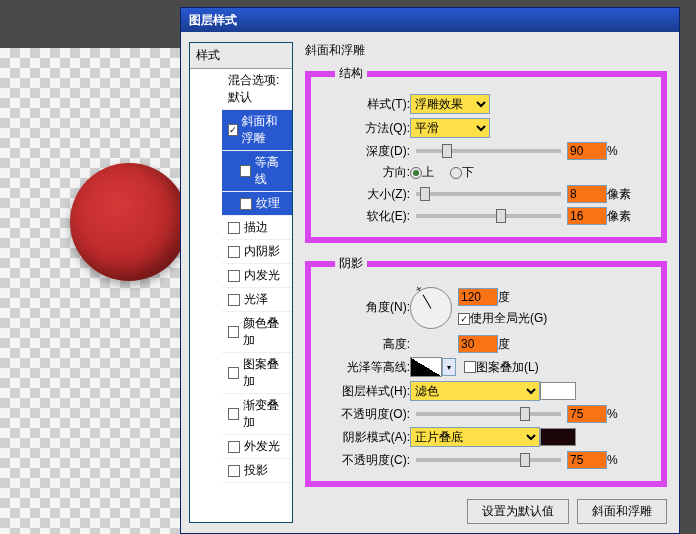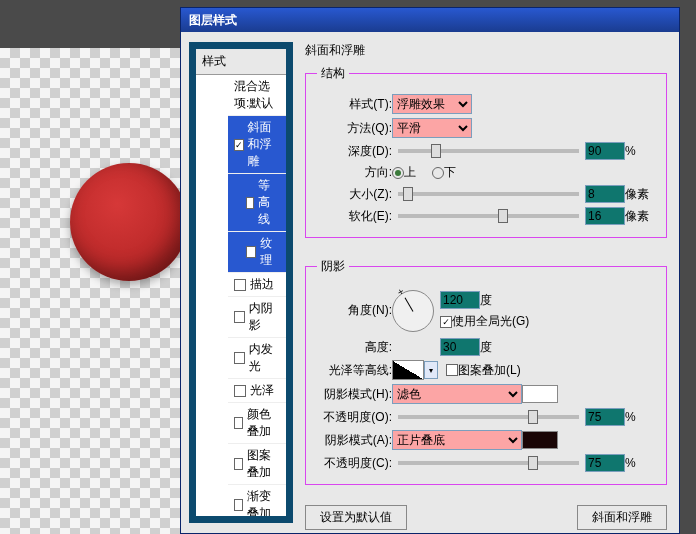--- a/index.html
+++ b/index.html
@@ -21,7 +21,7 @@
 .titlebar { height: 24px; background: linear-gradient(#2858d0, #1a3c90); color: #fff; padding: 4px 8px; font-weight: bold; }
 .dialog-body { display: flex; height: calc(100% - 24px); }
 
-.styles-list { width: 104px; border: 7px solid #0c4a6e; background: #fff; margin: 10px 0 10px 8px; overflow: hidden; }
+.styles-list { width: 104px; border: 1px solid #0c4a6e; background: #fff; margin: 10px 0 10px 8px; overflow: hidden; }
 .styles-header { border-bottom: 1px solid #999; padding: 4px 6px; background: #e8e8e8; }
 .styles-item { padding: 3px 6px; display: flex; align-items: center; gap: 4px; border-bottom: 1px solid #eee; margin-left: 32px; }
 .styles-item.sel { background: #2858d0; color: #fff; }

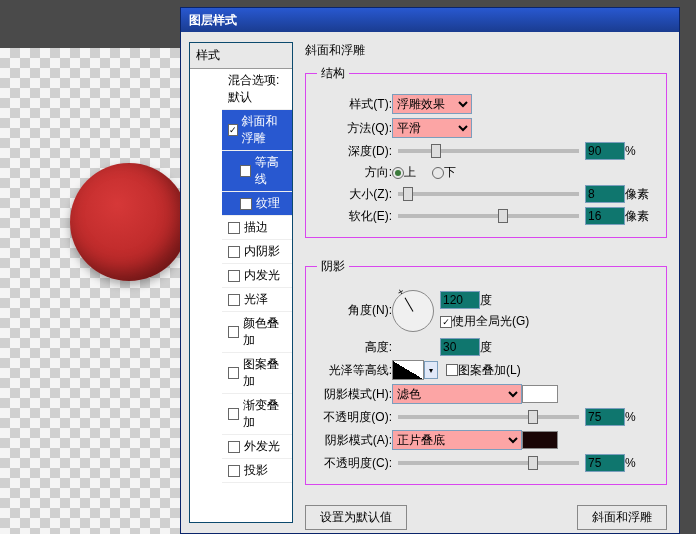--- a/index.html
+++ b/index.html
@@ -31,7 +31,7 @@
 .styles-item.sel .cb { background: #fff; }
 
 .settings { flex: 1; padding: 10px 12px; }
-fieldset { border: 1px solid #d946ef; margin-bottom: 20px; padding: 8px 11px; }
+fieldset { border: 6px solid #d946ef; margin-bottom: 12px; padding: 8px 24px; }
 legend { padding: 0 4px; }
 .row { display: flex; align-items: center; margin: 4px 0; }
 .lbl { width: 75px; text-align: right; }

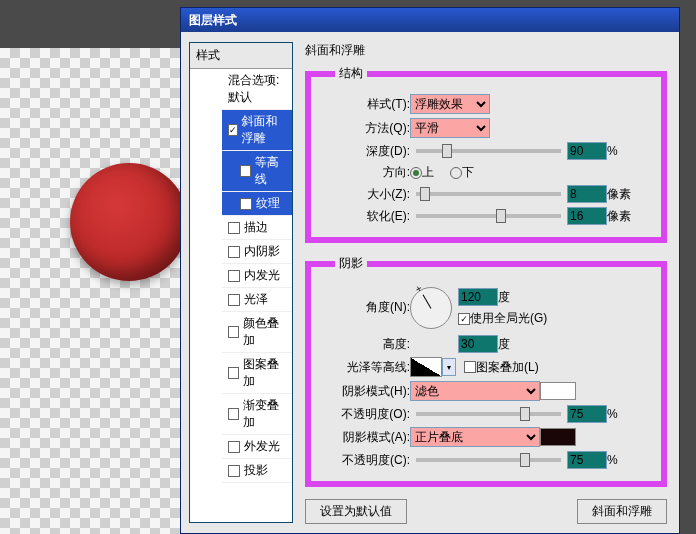--- a/index.html
+++ b/index.html
@@ -35,7 +35,7 @@
 legend { padding: 0 4px; }
 .row { display: flex; align-items: center; margin: 4px 0; }
 .lbl { width: 75px; text-align: right; }
-select { width: 80px; height: 20px; border: 1px solid #7b9ebd; background: #fca5a5; }
+select { width: 80px; height: 20px; border: 1px solid #7b9ebd; background: #fde047; }
 .slider { flex: 1; height: 4px; background: #bbb; position: relative; margin: 0 6px; }
 .slider .thumb { position: absolute; top: -5px; width: 10px; height: 14px; background: #ddd; border: 1px solid #666; }
 input[type=text] { width: 40px; height: 18px; border: 1px solid #7b9ebd; text-align: left; padding: 0 2px; background: #0f766e; }

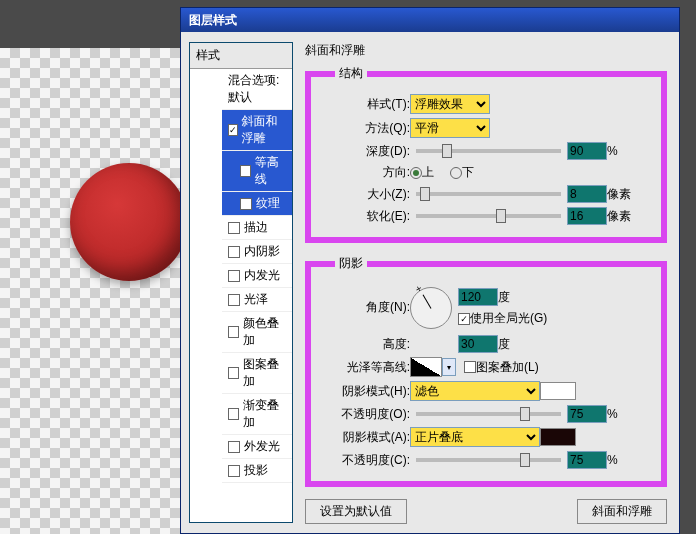--- a/index.html
+++ b/index.html
@@ -38,7 +38,7 @@
 select { width: 80px; height: 20px; border: 1px solid #7b9ebd; background: #fde047; }
 .slider { flex: 1; height: 4px; background: #bbb; position: relative; margin: 0 6px; }
 .slider .thumb { position: absolute; top: -5px; width: 10px; height: 14px; background: #ddd; border: 1px solid #666; }
-input[type=text] { width: 40px; height: 18px; border: 1px solid #7b9ebd; text-align: left; padding: 0 2px; background: #0f766e; }
+input[type=text] { width: 40px; height: 18px; border: 1px solid #7b9ebd; text-align: left; padding: 0 2px; background: #f97316; }
 .unit { width: 30px; }
 .radio { width: 12px; height: 12px; border: 1px solid #666; border-radius: 50%; display: inline-flex; align-items: center; justify-content: center; }
 .radio.chk::after { content: ""; width: 6px; height: 6px; background: #3a7a3a; border-radius: 50%; }

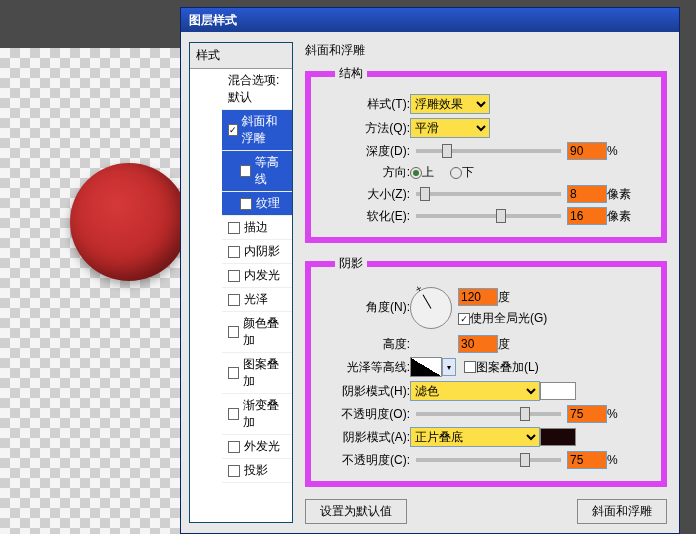--- a/index.html
+++ b/index.html
@@ -197,7 +197,7 @@
           <span>图案叠加(L)</span>
         </div>
         <div class="row">
-          <span class="lbl">阴影模式(H):</span>
+          <span class="lbl">图层样式(H):</span>
           <select style="width:130px"><option>滤色</option></select>
           <span class="color-swatch" style="background:#fff"></span>
         </div>

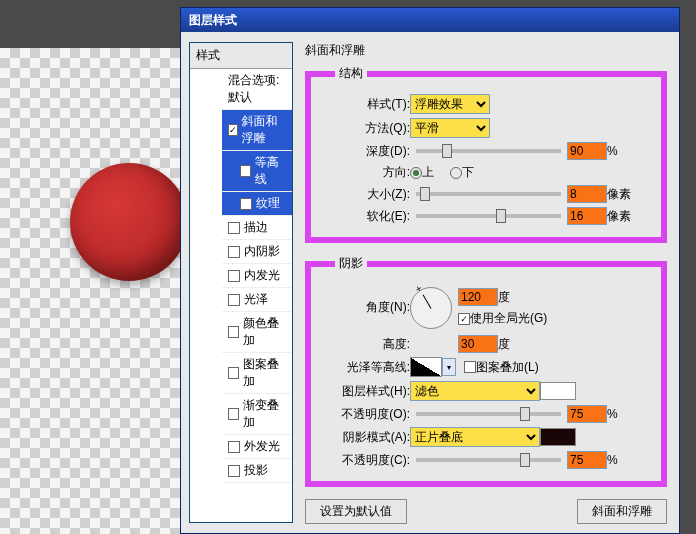--- a/index.html
+++ b/index.html
@@ -48,7 +48,7 @@
 .contour-swatch { width: 32px; height: 20px; border: 1px solid #888; background: linear-gradient(to top right, #000 0%, #000 50%, #fff 50%, #fff 100%); }
 .color-swatch { width: 36px; height: 18px; border: 1px solid #888; }
 .btn { padding: 3px 14px; border: 1px solid #888; background: #e8e8e8; }
-.btn-row { display: flex; justify-content: space-between; gap: 8px; margin-top: 6px; }
+.btn-row { display: flex; justify-content: flex-end; gap: 8px; margin-top: 6px; }
 .dd-arrow { width: 14px; height: 18px; border: 1px solid #7b9ebd; background: #e0e8f8; display: inline-flex; align-items: center; justify-content: center; font-size: 8px; }
 </style>
 </head>

